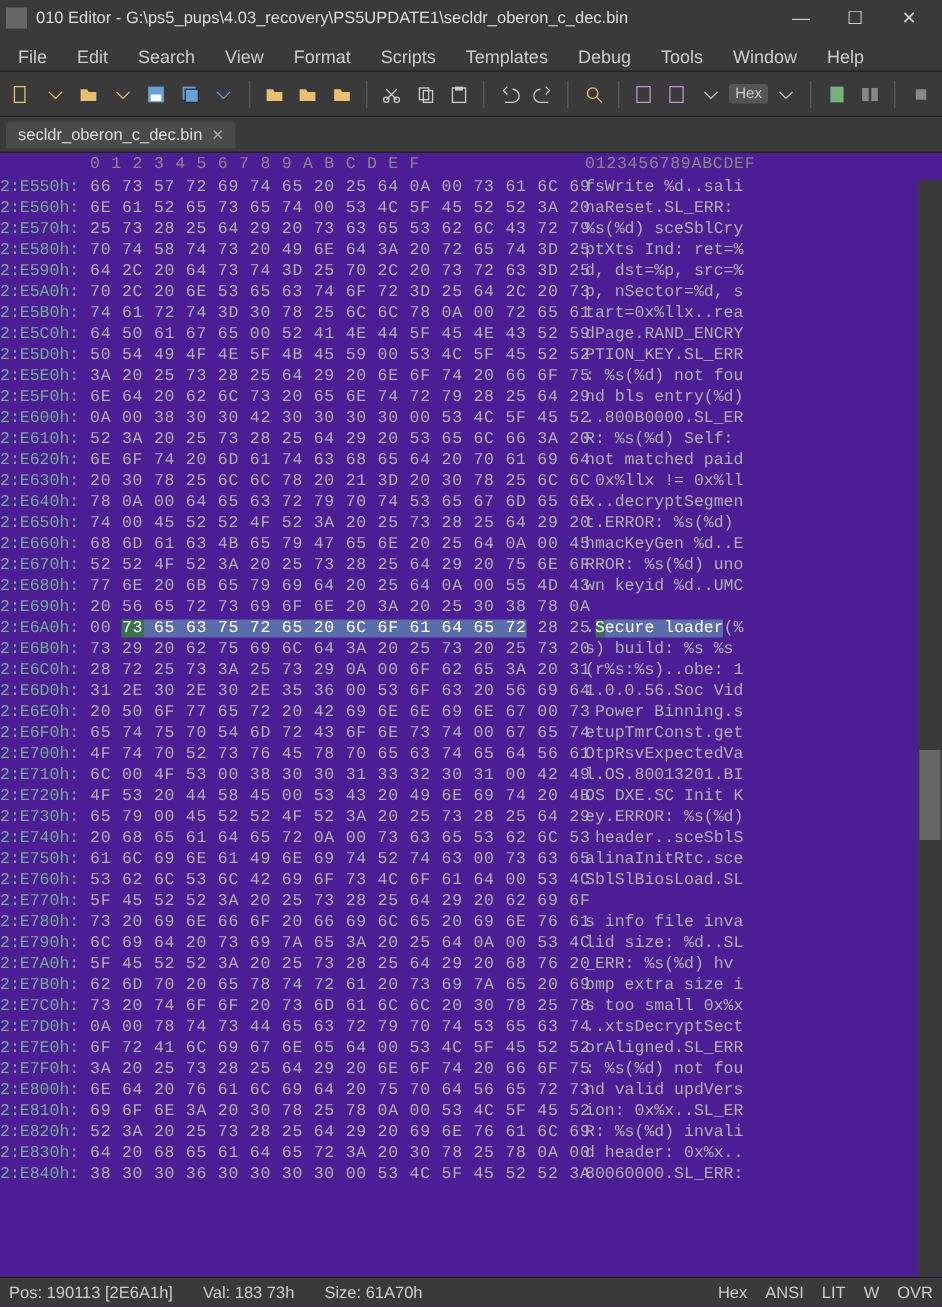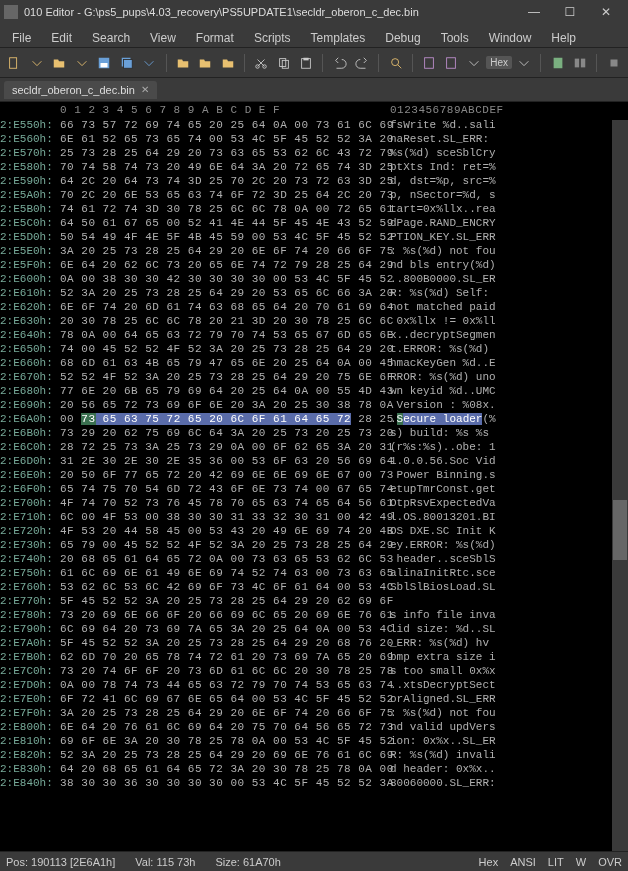--- a/index.html
+++ b/index.html
@@ -18,7 +18,7 @@
     .tab-bar { background: #3a3a3a; height: 24px; display: flex; align-items: center; padding: 0 4px; border-bottom: 1px solid #222; }
     .tab { background: #4a4a4a; color: #ddd; font-size: 11px; padding: 3px 8px; border-radius: 3px 3px 0 0; display: flex; align-items: center; gap: 6px; }
     .tab-close { color: #aaa; font-size: 10px; cursor: pointer; }
-    .hex-area { flex: 1; background: #000000; overflow: hidden; display: flex; flex-direction: column; font-family: 'Consolas', 'Courier New', monospace; font-size: 11px; line-height: 14px; position: relative; }
+    .hex-area { flex: 1; background: #4c1d95; overflow: hidden; display: flex; flex-direction: column; font-family: 'Consolas', 'Courier New', monospace; font-size: 11px; line-height: 14px; position: relative; }
     .hex-header { display: flex; color: #888; padding: 1px 0; }
     .addr-col-h { width: 60px; text-align: right; padding-right: 8px; }
     .hex-col-h { width: 330px; letter-spacing: 0.5px; }

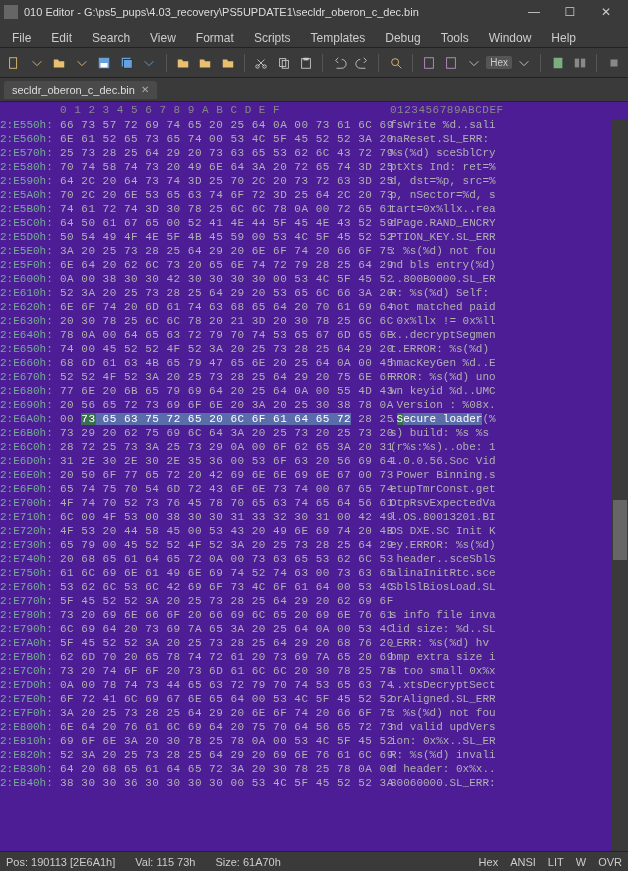--- a/index.html
+++ b/index.html
@@ -234,7 +234,7 @@
       <div class="hex-row"><div class="addr-col">2:E660h:</div><div class="hex-col">68 6D 61 63 4B 65 79 47 65 6E 20 25 64 0A 00 45</div><div class="ascii-col">hmacKeyGen %d..E</div></div>
       <div class="hex-row"><div class="addr-col">2:E670h:</div><div class="hex-col">52 52 4F 52 3A 20 25 73 28 25 64 29 20 75 6E 6F</div><div class="ascii-col">RROR: %s(%d) uno</div></div>
       <div class="hex-row"><div class="addr-col">2:E680h:</div><div class="hex-col">77 6E 20 6B 65 79 69 64 20 25 64 0A 00 55 4D 43</div><div class="ascii-col">wn keyid %d..UMC</div></div>
-      <div class="hex-row"><div class="addr-col">2:E690h:</div><div class="hex-col">20 56 65 72 73 69 6F 6E 20 3A 20 25 30 38 78 0A</div><div class="ascii-col"> Version : %08x.</div></div>
+      <div class="hex-row"><div class="addr-col">2:E690h:</div><div class="hex-col">20 56 65 72 73 69 6F 6E 20 3A 20 25 30 38 78 0A</div></div>
       <div class="hex-row"><div class="addr-col">2:E6A0h:</div><div class="hex-col"><span>00 </span><span class="cursor-cell">73</span><span class="hl"> 65 63 75 72 65 20 6C 6F 61 64 65 72</span><span> 28 25</span></div><div class="ascii-col"><span>.</span><span class="cursor-cell">S</span><span class="hl">ecure loader</span><span>(%</span></div></div>
       <div class="hex-row"><div class="addr-col">2:E6B0h:</div><div class="hex-col">73 29 20 62 75 69 6C 64 3A 20 25 73 20 25 73 20</div><div class="ascii-col">s) build: %s %s </div></div>
       <div class="hex-row"><div class="addr-col">2:E6C0h:</div><div class="hex-col">28 72 25 73 3A 25 73 29 0A 00 6F 62 65 3A 20 31</div><div class="ascii-col">(r%s:%s)..obe: 1</div></div>

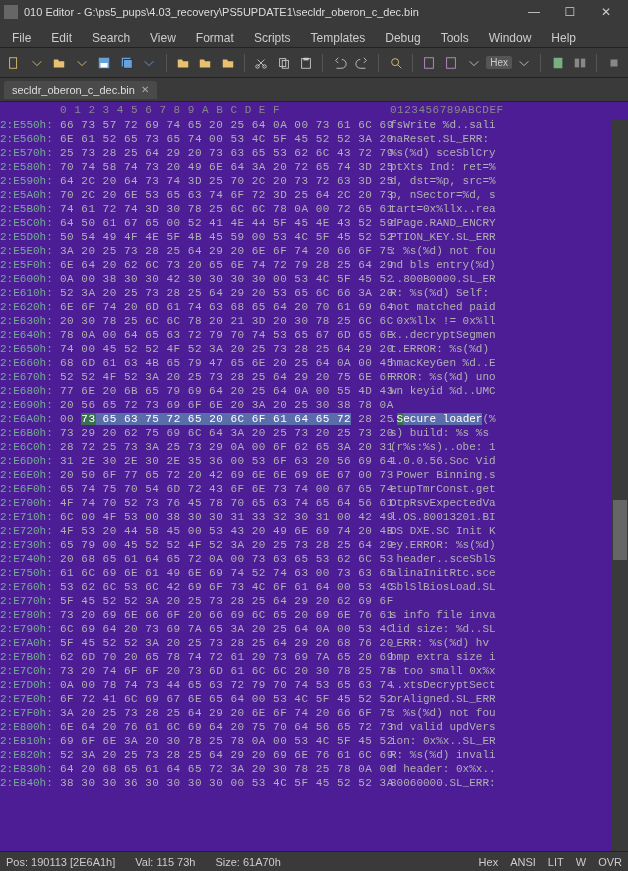--- a/index.html
+++ b/index.html
@@ -270,7 +270,7 @@
 
 <div class="status-bar">
   <div class="status-item">Pos: 190113 [2E6A1h]</div>
-  <div class="status-item">Val: 115 73h</div>
+  <div class="status-item">Val: 183 73h</div>
   <div class="status-item">Size: 61A70h</div>
   <div class="status-right">
     <div class="status-item">Hex</div>

